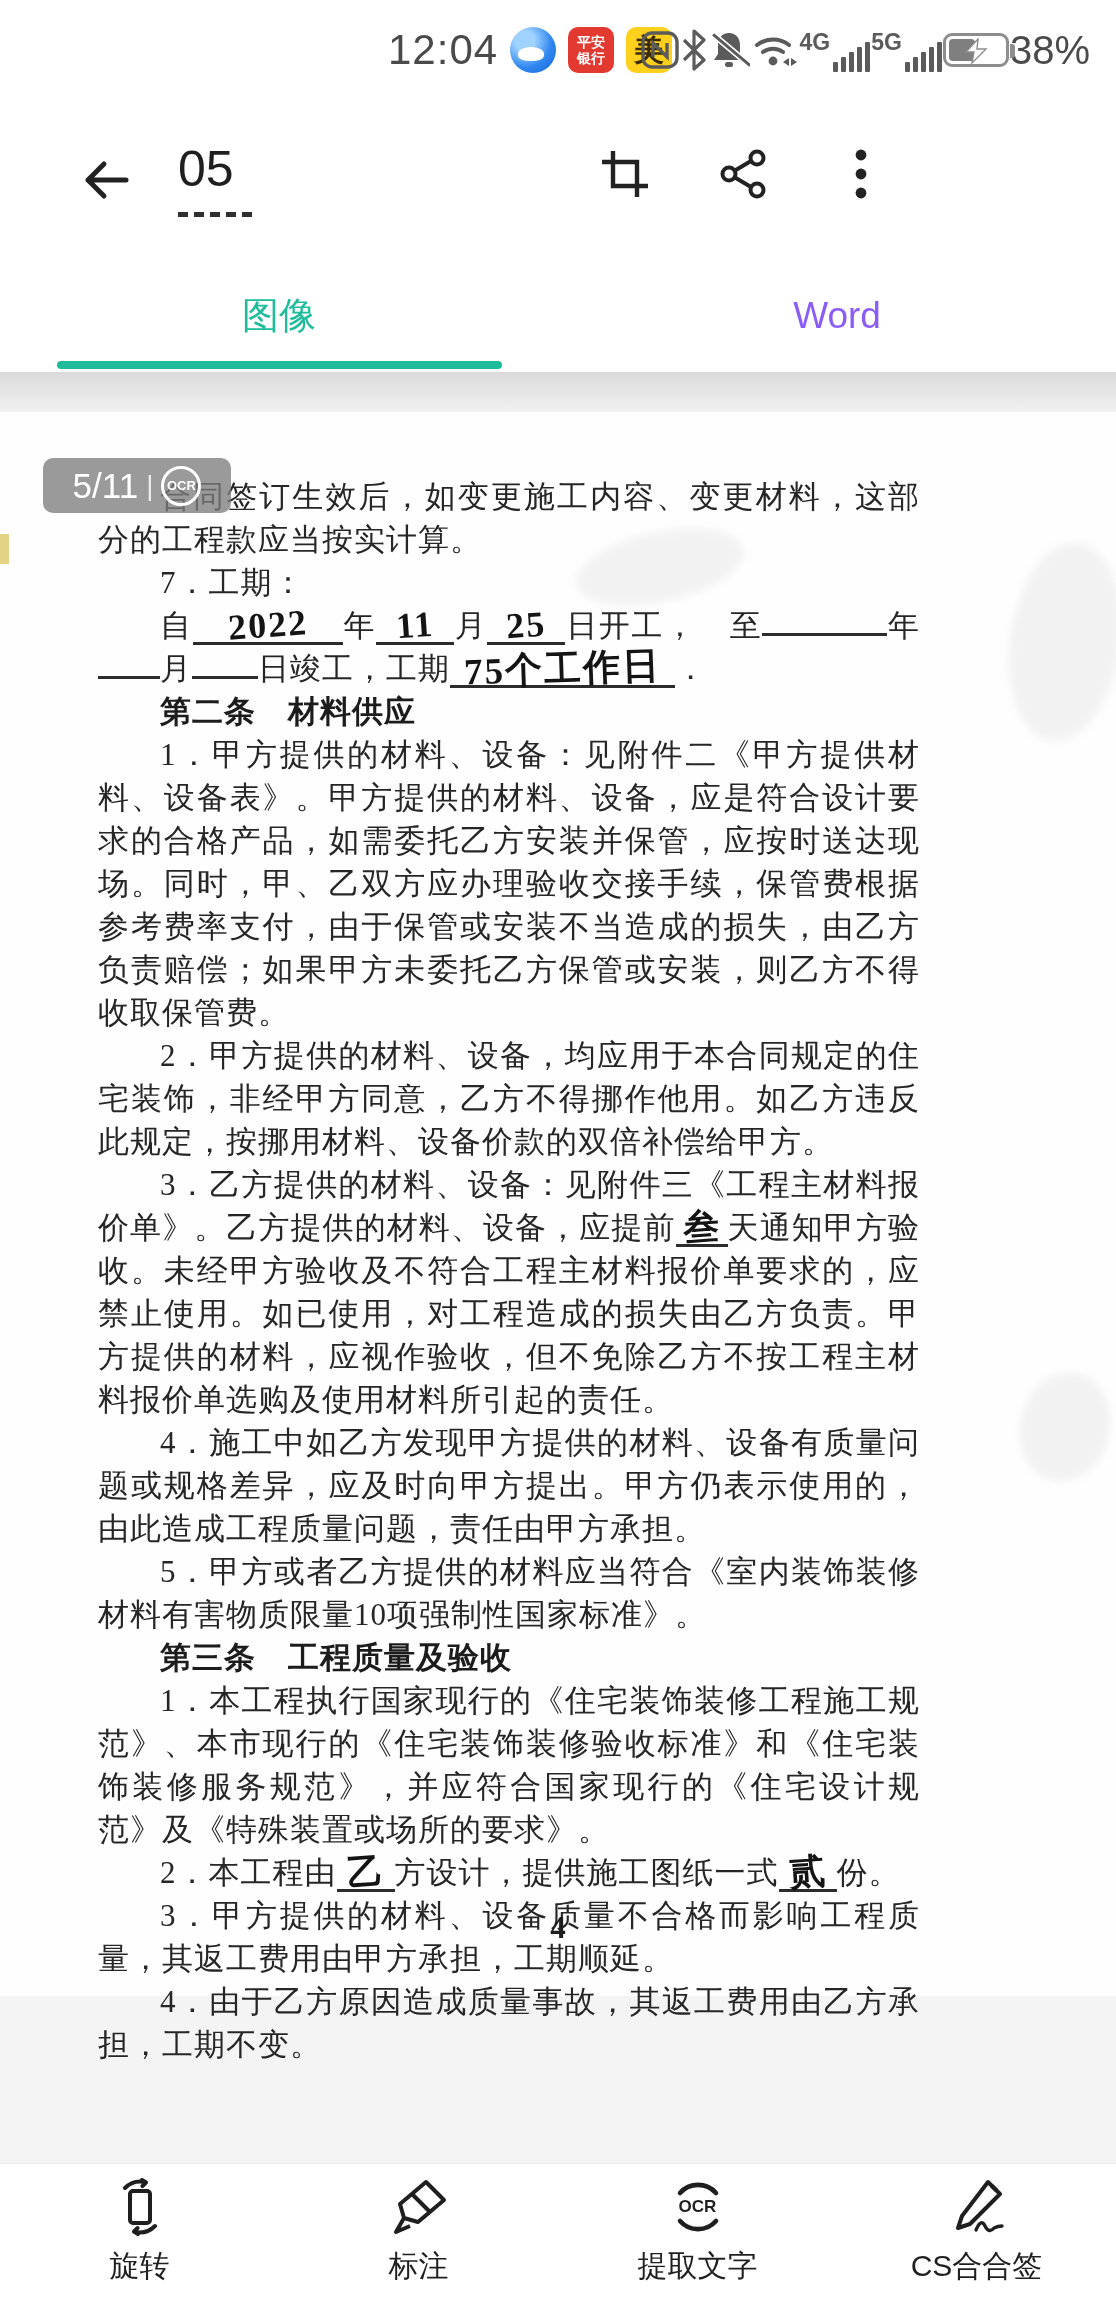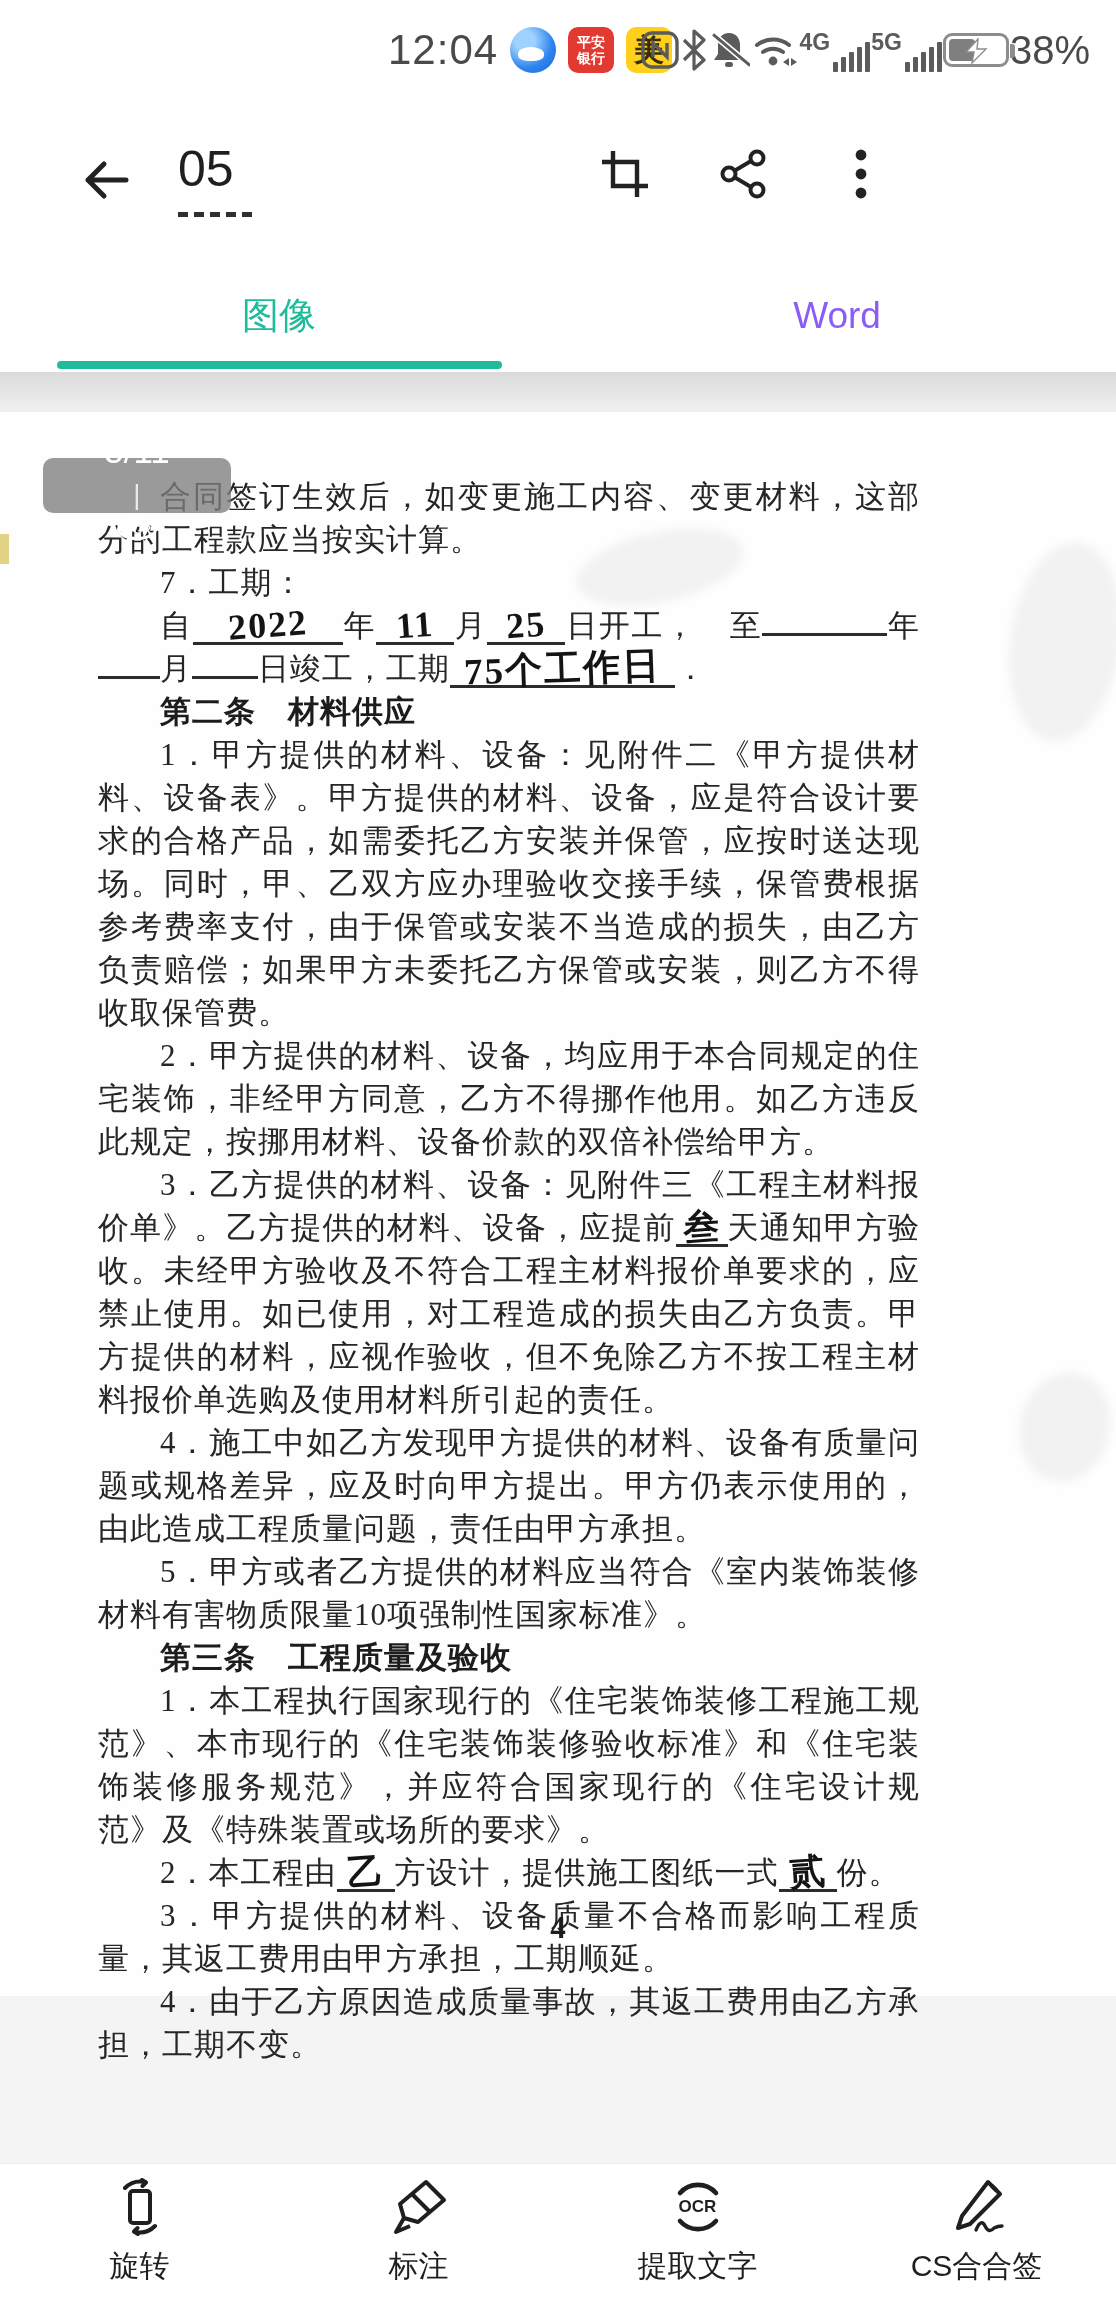--- a/index.html
+++ b/index.html
@@ -52,7 +52,7 @@
 
   .page-badge { position:absolute; left:43px; top:46px; width:188px; height:55px; z-index:5;
                 background:rgba(125,125,125,.78); border-radius:10px; color:#fff;
-                display:flex; align-items:center; justify-content:center; gap:8px;flex-direction:column; }
+                display:flex; align-items:center; justify-content:center; gap:8px; }
   .page-badge .pcount { font-size:35px; }
   .page-badge .pdiv { font-size:28px; opacity:.8; }
   .ocr-logo { width:40px; height:40px; border:3px solid #fff; border-radius:50%;

